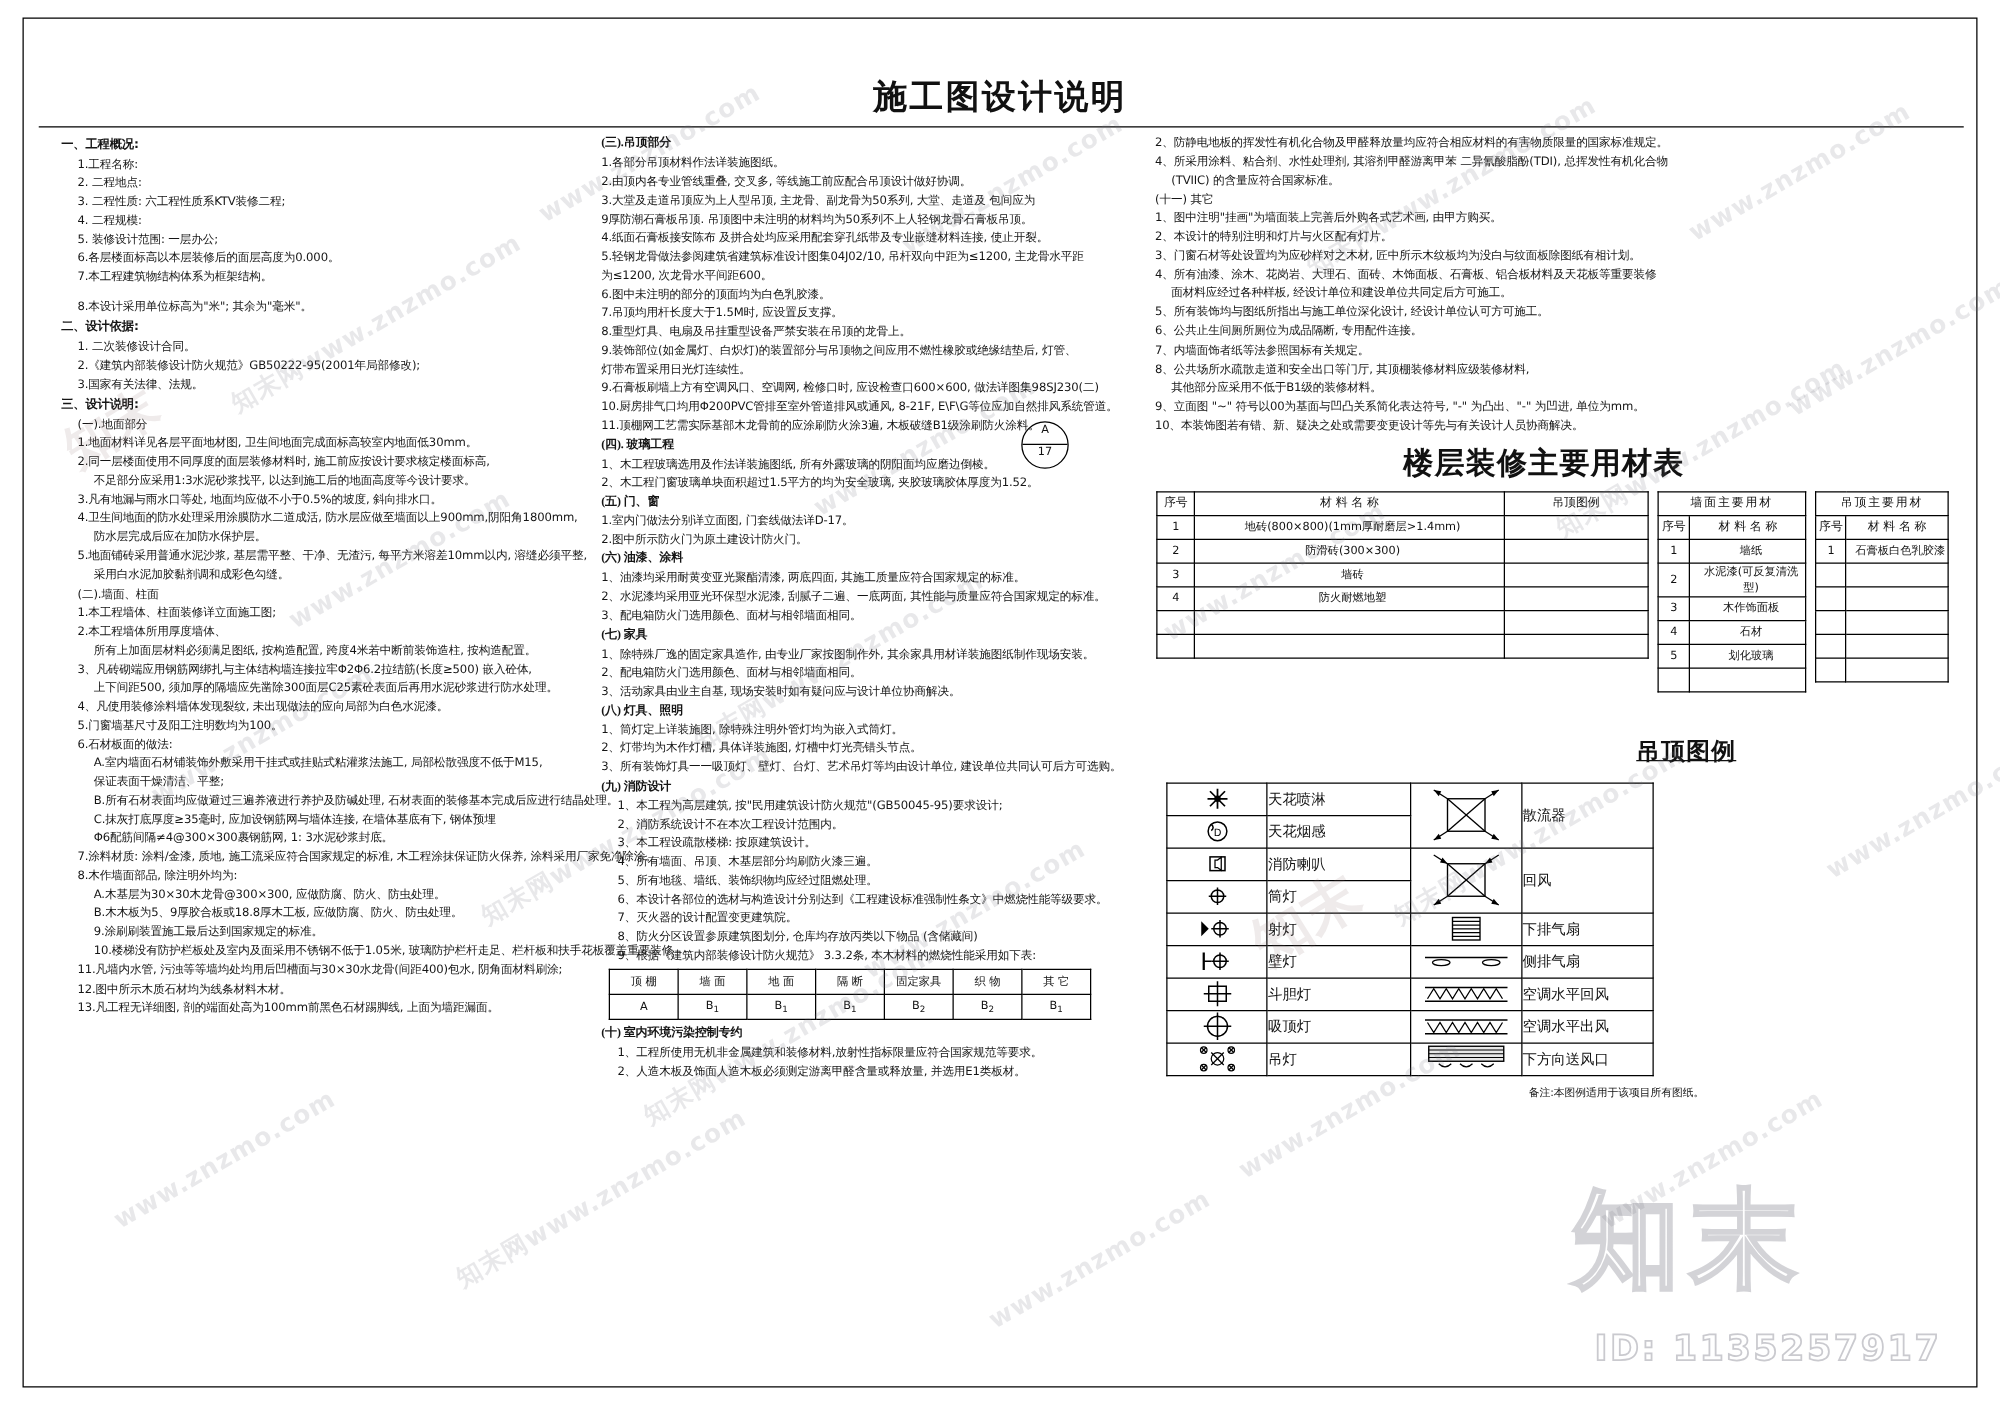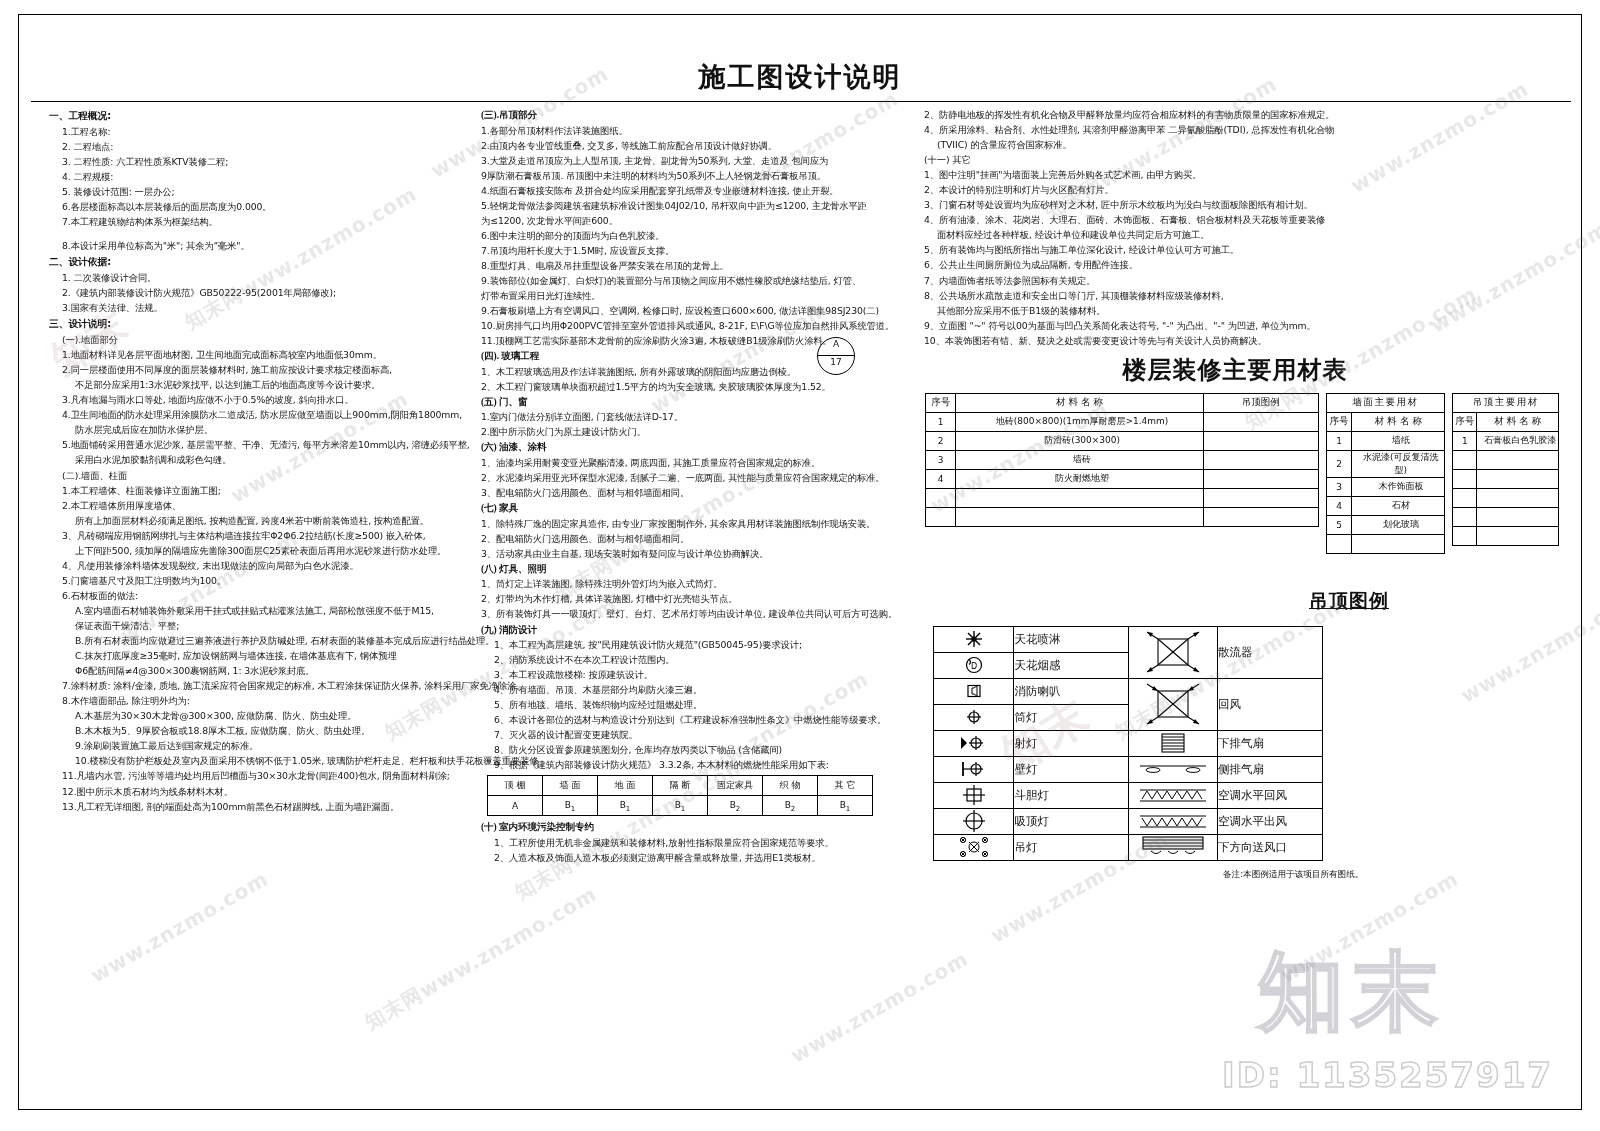--- a/index.html
+++ b/index.html
@@ -79,7 +79,7 @@
   .bigwm{position:absolute;right:135px;bottom:58px;font-size:86px;font-weight:700;
          color:transparent;-webkit-text-stroke:2px rgba(150,150,160,.42);
          letter-spacing:8px;pointer-events:none;}
-  .idwm{position:absolute;right:28px;bottom:14px;font-size:34px;font-weight:700;
+  .idwm{position:absolute;right:28px;bottom:14px;font-size:28px;font-weight:700;
         color:transparent;-webkit-text-stroke:1.4px rgba(150,150,160,.5);
         letter-spacing:2px;pointer-events:none;}
 </style>

